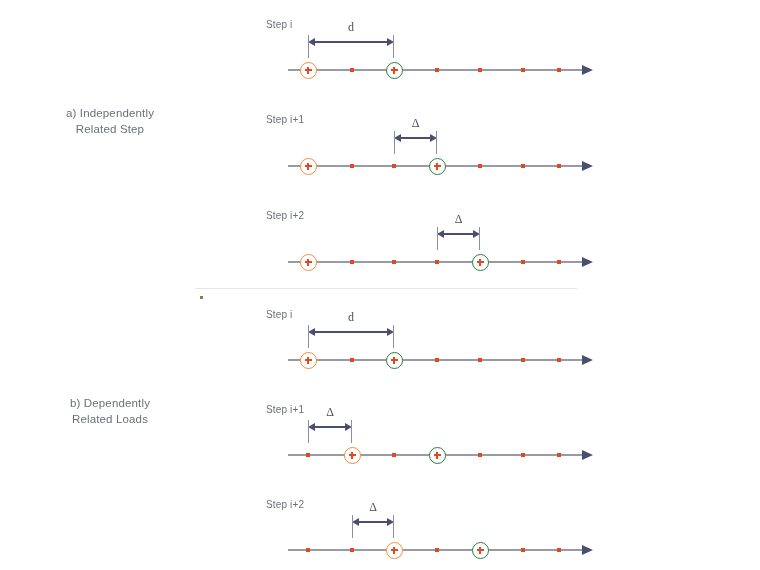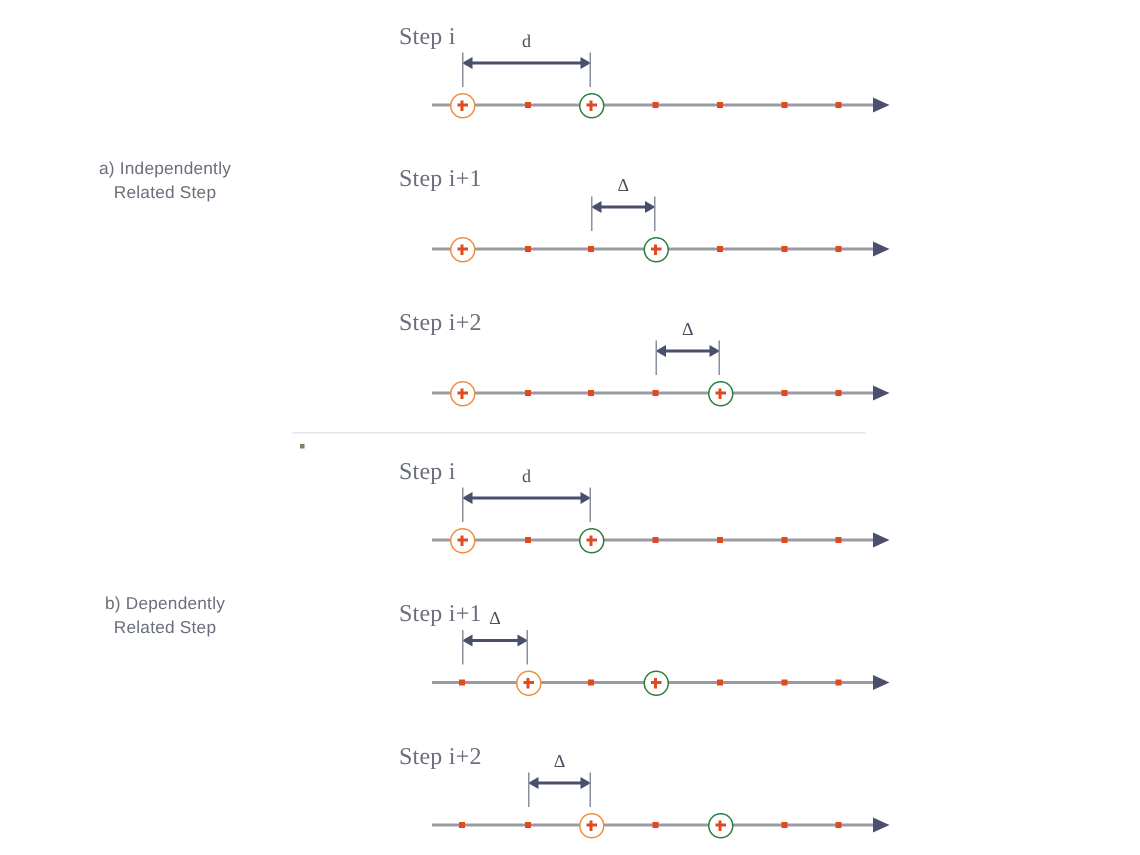--- a/index.html
+++ b/index.html
@@ -39,12 +39,11 @@
   
   .step-label {
     position: absolute;
-    font-size: 16px;
+    font-size: 10px;
     line-height: 14px;
     color: #6a6f7b;
     letter-spacing: 0.15px;
     white-space: nowrap;
-    font-family: Liberation Serif, serif;
   }
 
   

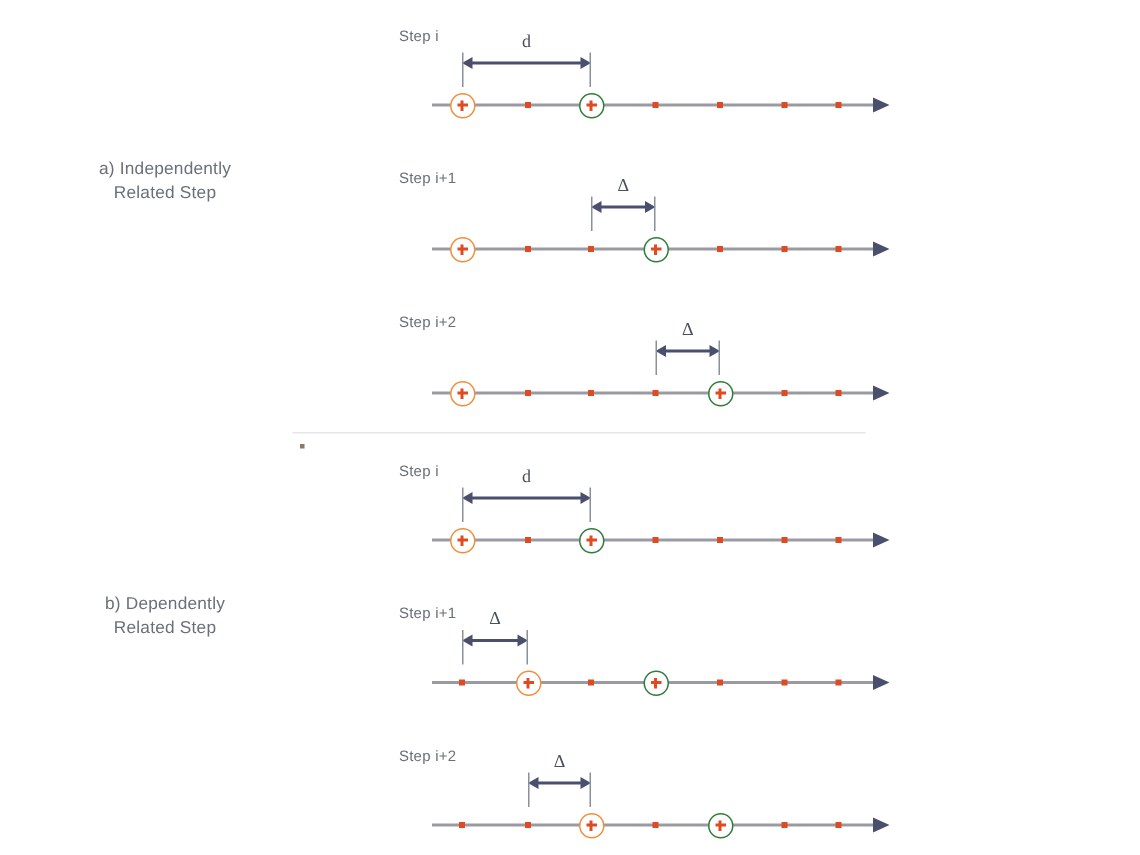--- a/index.html
+++ b/index.html
@@ -245,7 +245,7 @@
       <div class="dim-label">Δ</div>
     </div>
     <div class="group-label" style="left: 10px; top: 395px; color: rgb(106, 111, 123);">b) Dependently
-Related Step</div>
+Related Loads</div>
     <div class="step-label" style="left: 266px; top: 308px; color: rgb(106, 111, 123);">Step i</div>
     <div class="row" style="top: 360px;">
       <div class="axis" style="left: 288px; width: 294px; background: rgb(154, 154, 164);"></div>

